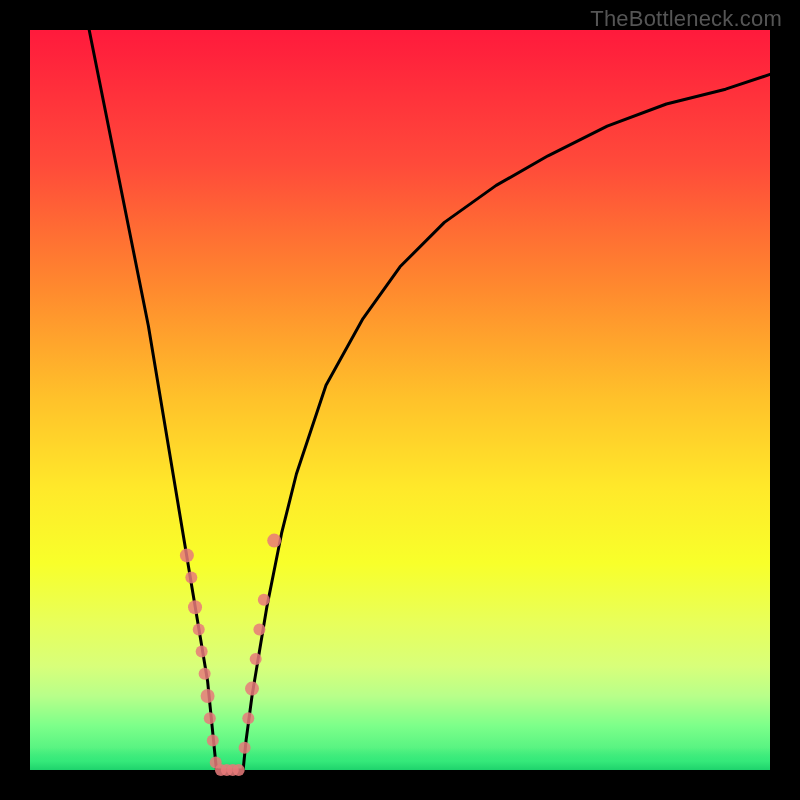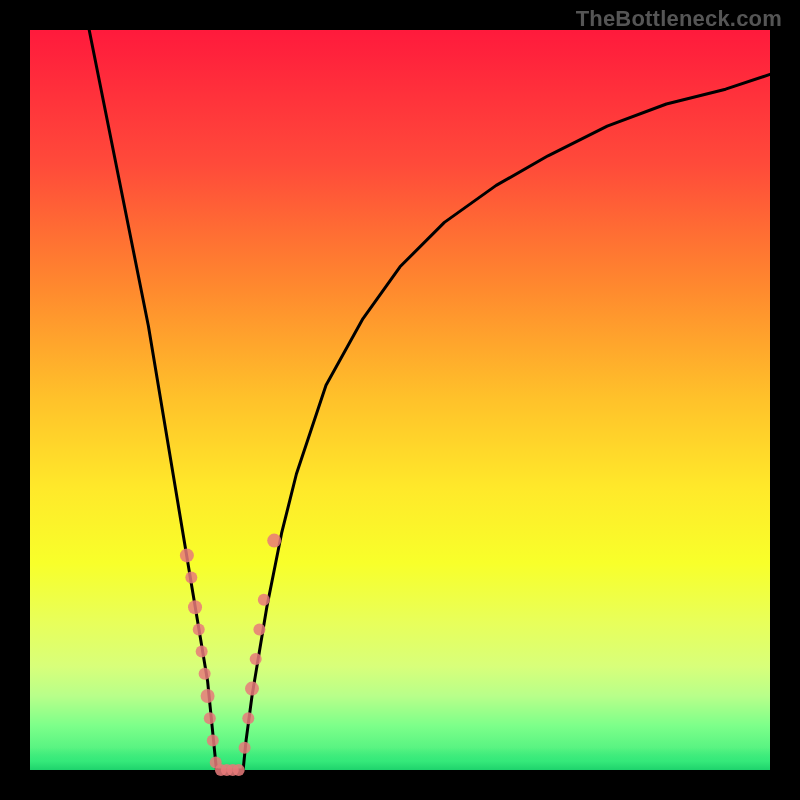--- a/index.html
+++ b/index.html
@@ -50,7 +50,7 @@
     top: 6px;
     right: 18px;
     font-size: 22px;
-    font-weight: 700;
+    font-weight: 400;
     color: #555;
     letter-spacing: 0.2px;
     user-select: none;

